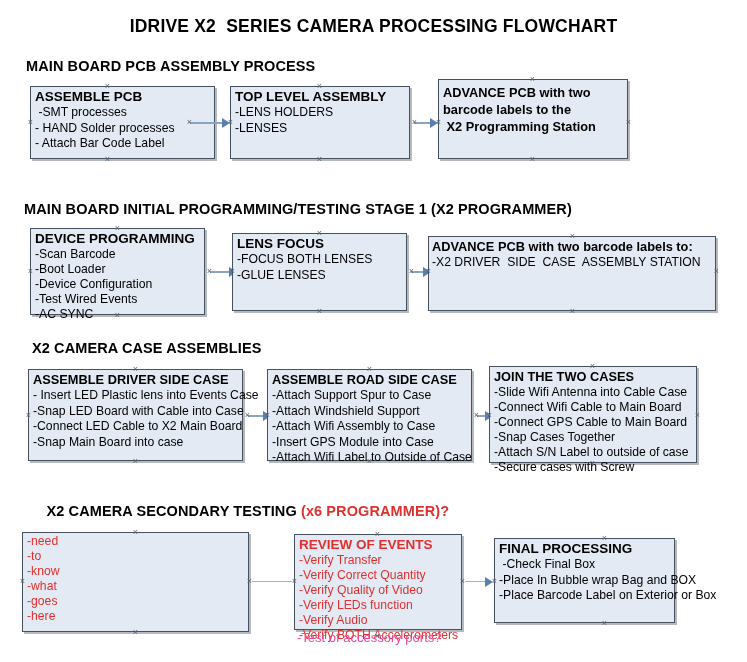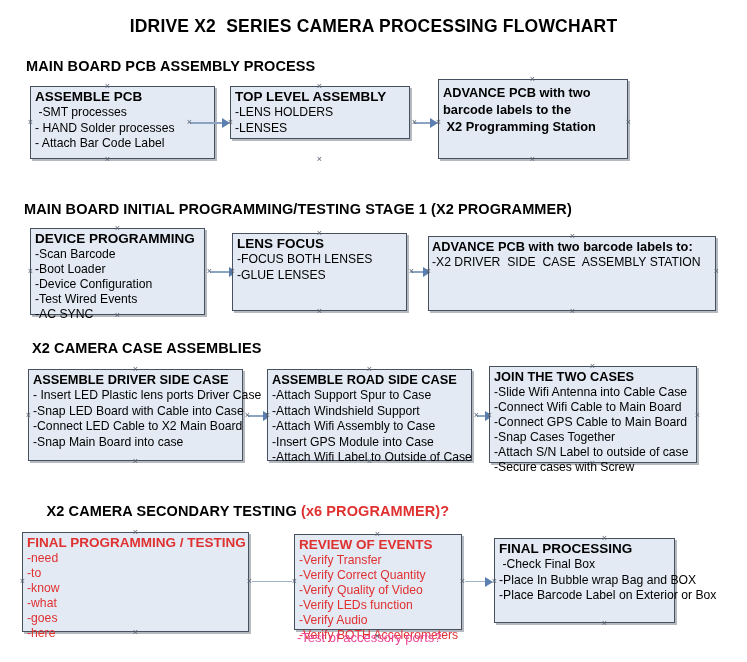--- a/index.html
+++ b/index.html
@@ -143,7 +143,7 @@
   <div class="arrow-head" style="left:222px; top:118px;"></div>
   <div class="handle" style="left:186px; top:119px;"></div>
 
-  <div class="box" style="left:230px; top:86px; width:180px; height:53px;">
+  <div class="box" style="left:230px; top:86px; width:180px; height:73px;">
     <div class="box-inner">
       <div class="box-title">TOP LEVEL ASSEMBLY</div>
       <div class="box-line">-LENS HOLDERS</div>

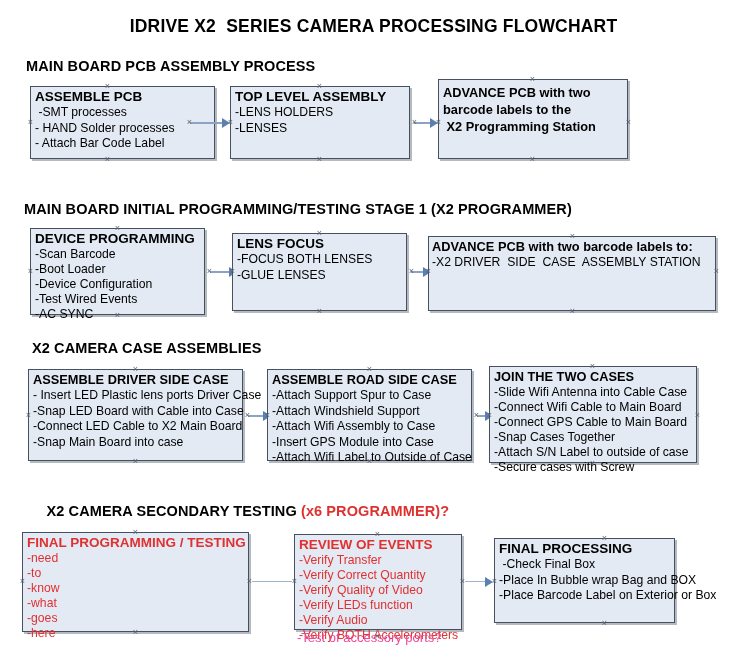--- a/index.html
+++ b/index.html
@@ -221,7 +221,7 @@
   <div class="box" style="left:28px; top:369px; width:215px; height:92px;">
     <div class="box-inner">
       <div class="box-title small">ASSEMBLE DRIVER SIDE CASE</div>
-      <div class="box-line">- Insert LED Plastic lens ports Driver Case</div>
+      <div class="box-line">- Insert LED Plastic lens into Events Case</div>
       <div class="box-line">-Snap LED Board with Cable into Case</div>
       <div class="box-line">-Connect LED Cable to X2 Main Board</div>
       <div class="box-line">-Snap Main Board into case</div>

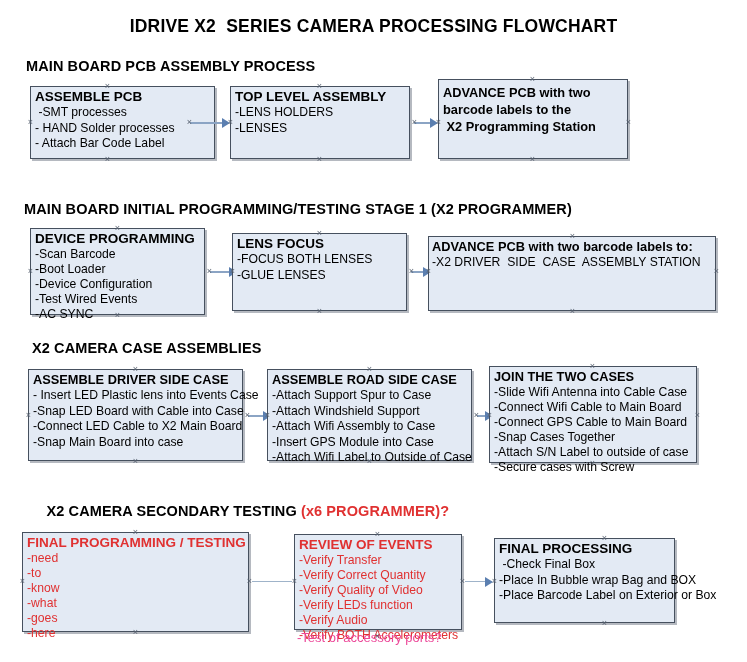--- a/index.html
+++ b/index.html
@@ -275,7 +275,6 @@
 
   <div class="box red" style="left:22px; top:532px; width:227px; height:100px;">
     <div class="box-inner">
-      <div class="box-title">FINAL PROGRAMMING / TESTING</div>
       <div class="box-line tight">-need</div>
       <div class="box-line tight">-to</div>
       <div class="box-line tight">-know</div>

